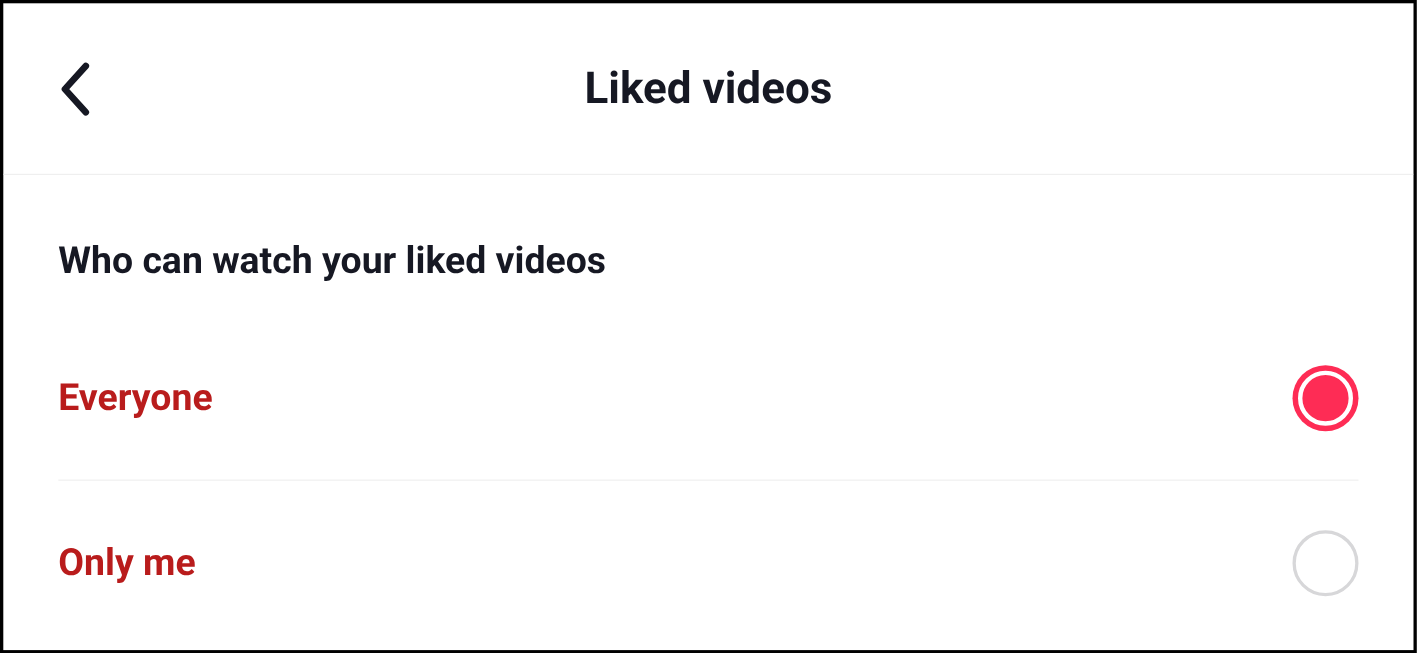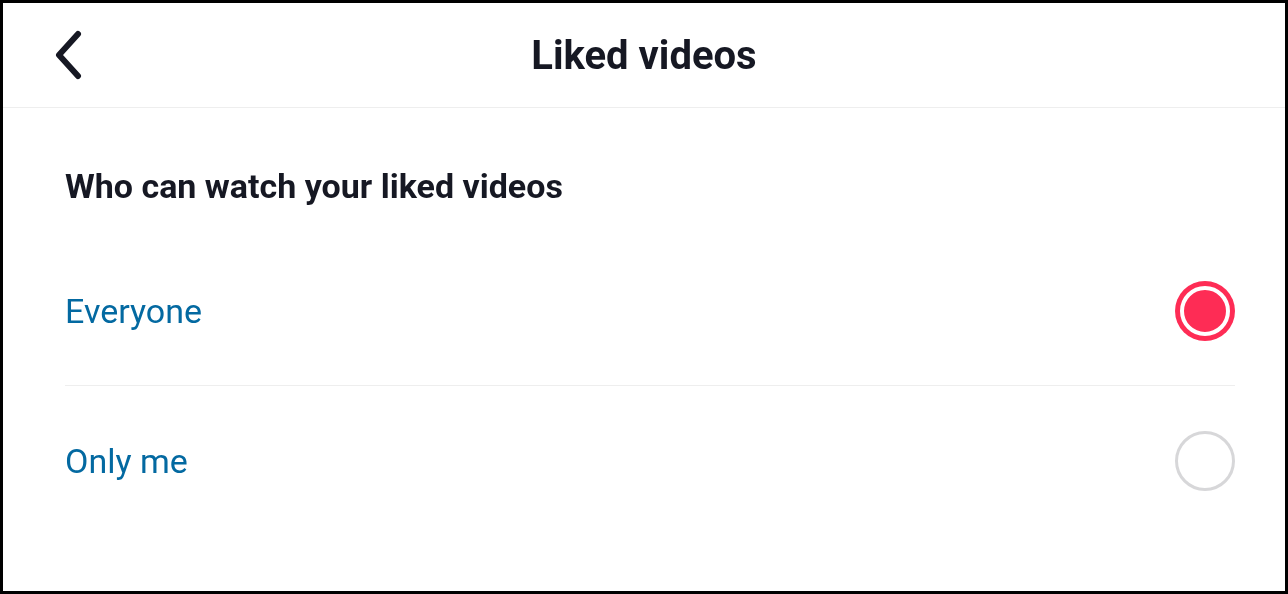--- a/index.html
+++ b/index.html
@@ -15,7 +15,7 @@
       border: 3px solid #000;
     }
     .header {
-      height: 105px;
+      height: 156px;
       display: flex;
       align-items: center;
       position: relative;

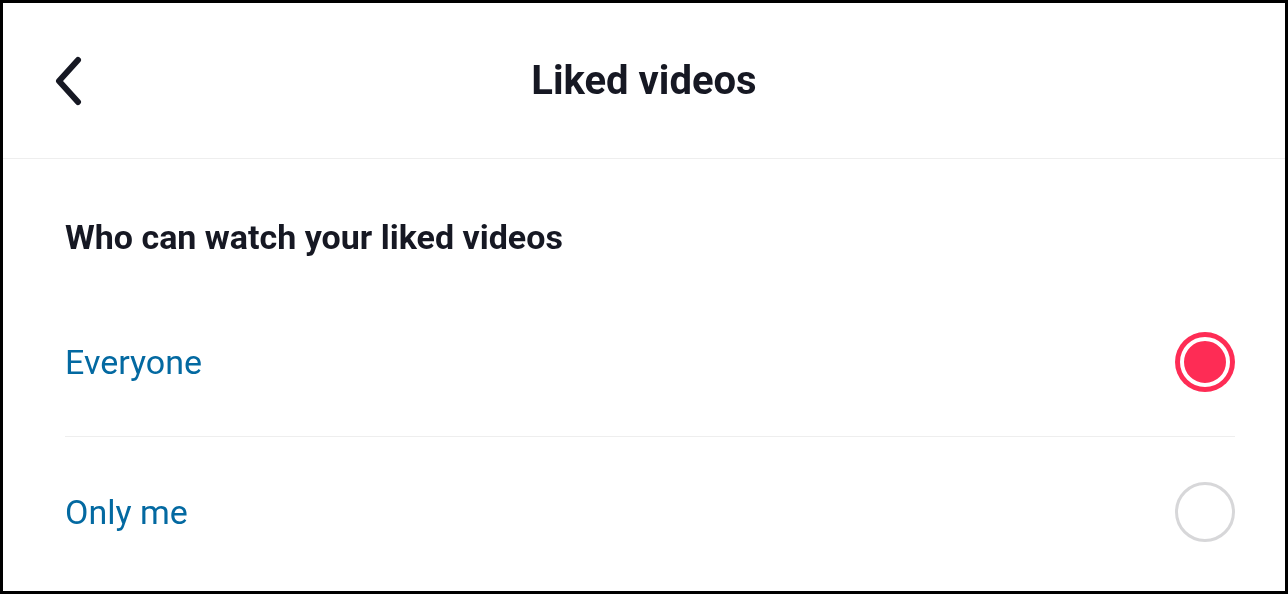--- a/index.html
+++ b/index.html
@@ -44,7 +44,6 @@
     }
     .content {
       padding: 0 50px;
-      margin-left: 12px;
     }
     .section-heading {
       font-size: 34px;

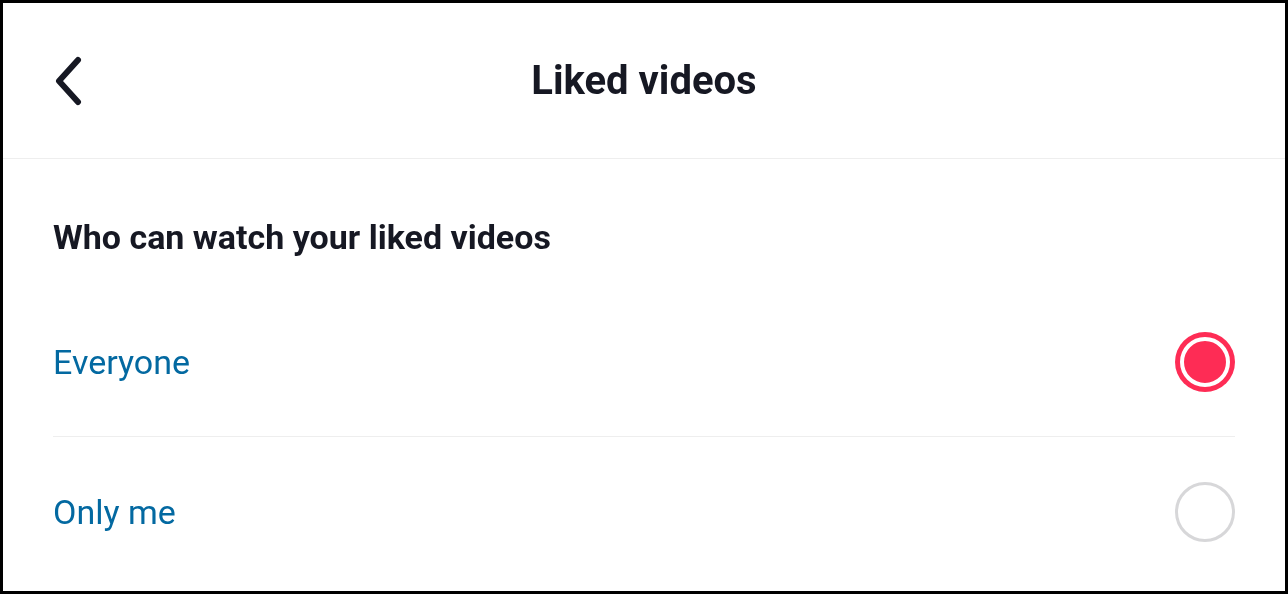--- a/index.html
+++ b/index.html
@@ -66,8 +66,8 @@
     }
     .option-label {
       font-size: 34px;
-      font-weight: 400;
-      color: #0369a1;
+      font-weight: 700;
+      color: #b91c1c;
     }
     .radio {
       width: 60px;

